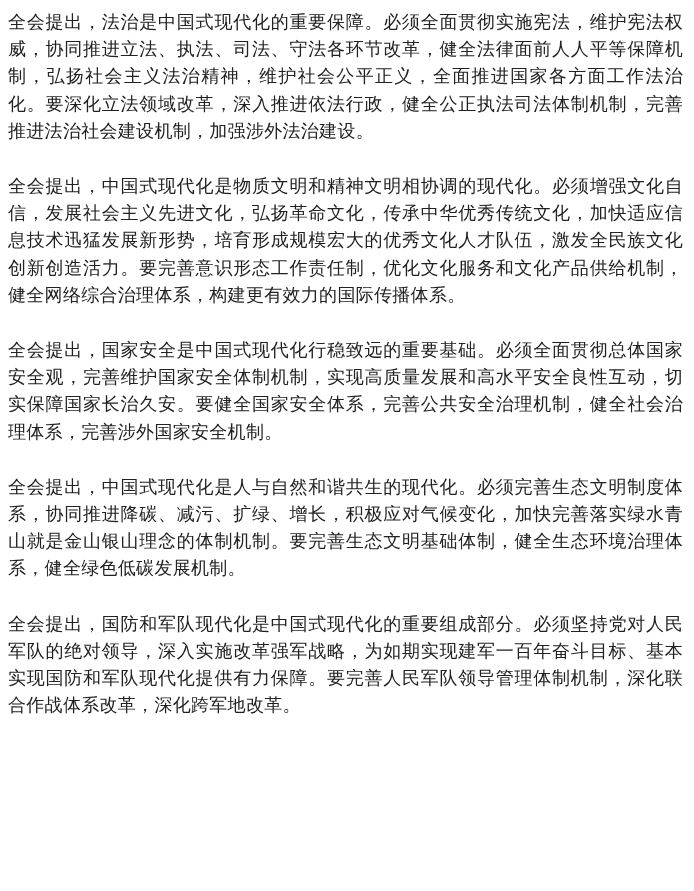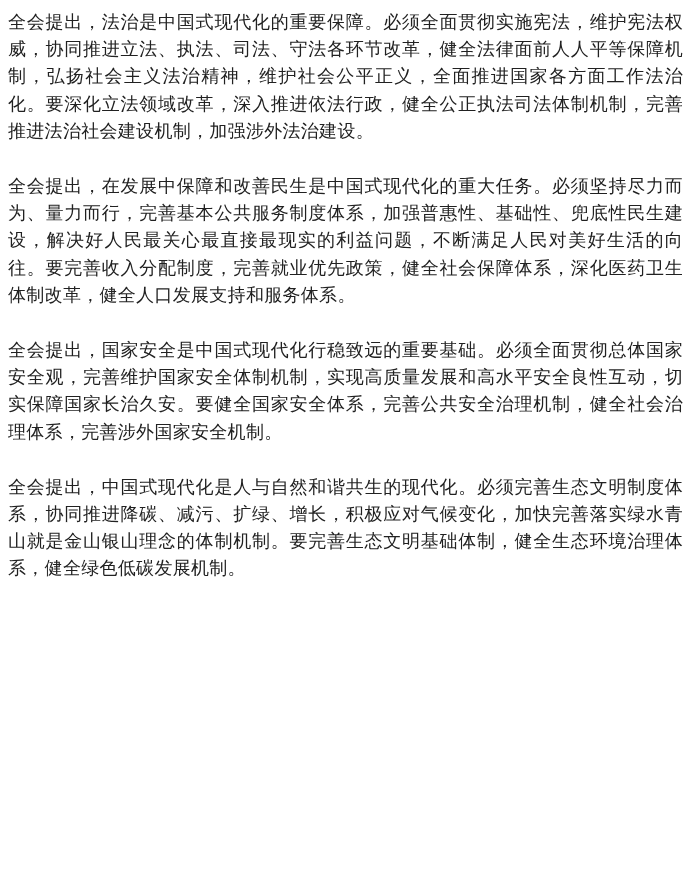--- a/index.html
+++ b/index.html
@@ -31,6 +31,7 @@
 
 <div class="doc">
     <p class="para">全会提出，法治是中国式现代化的重要保障。必须全面贯彻实施宪法，维护宪法权威，协同推进立法、执法、司法、守法各环节改革，健全法律面前人人平等保障机制，弘扬社会主义法治精神，维护社会公平正义，全面推进国家各方面工作法治化。要深化立法领域改革，深入推进依法行政，健全公正执法司法体制机制，完善推进法治社会建设机制，加强涉外法治建设。</p>
+    <p class="para">全会提出，中国式现代化是物质文明和精神文明相协调的现代化。必须增强文化自信，发展社会主义先进文化，弘扬革命文化，传承中华优秀传统文化，加快适应信息技术迅猛发展新形势，培育形成规模宏大的优秀文化人才队伍，激发全民族文化创新创造活力。要完善意识形态工作责任制，优化文化服务和文化产品供给机制，健全网络综合治理体系，构建更有效力的国际传播体系。</p>
     <p class="para">全会提出，在发展中保障和改善民生是中国式现代化的重大任务。必须坚持尽力而为、量力而行，完善基本公共服务制度体系，加强普惠性、基础性、兜底性民生建设，解决好人民最关心最直接最现实的利益问题，不断满足人民对美好生活的向往。要完善收入分配制度，完善就业优先政策，健全社会保障体系，深化医药卫生体制改革，健全人口发展支持和服务体系。</p>
     <p class="para">全会提出，国家安全是中国式现代化行稳致远的重要基础。必须全面贯彻总体国家安全观，完善维护国家安全体制机制，实现高质量发展和高水平安全良性互动，切实保障国家长治久安。要健全国家安全体系，完善公共安全治理机制，健全社会治理体系，完善涉外国家安全机制。</p>
     <p class="para">全会提出，中国式现代化是人与自然和谐共生的现代化。必须完善生态文明制度体系，协同推进降碳、减污、扩绿、增长，积极应对气候变化，加快完善落实绿水青山就是金山银山理念的体制机制。要完善生态文明基础体制，健全生态环境治理体系，健全绿色低碳发展机制。</p>

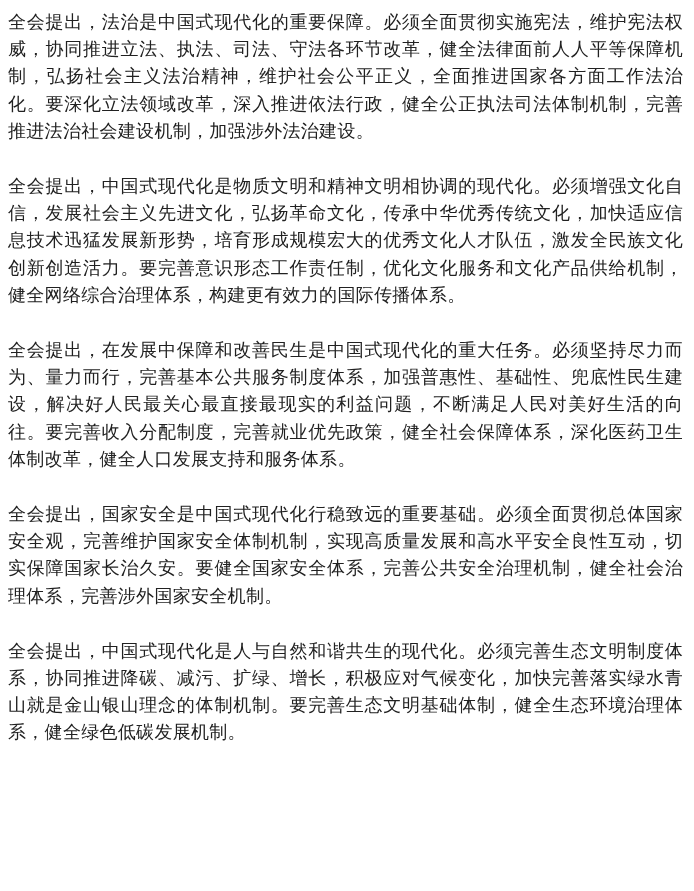--- a/index.html
+++ b/index.html
@@ -32,7 +32,6 @@
 <div class="doc">
     <p class="para">全会提出，法治是中国式现代化的重要保障。必须全面贯彻实施宪法，维护宪法权威，协同推进立法、执法、司法、守法各环节改革，健全法律面前人人平等保障机制，弘扬社会主义法治精神，维护社会公平正义，全面推进国家各方面工作法治化。要深化立法领域改革，深入推进依法行政，健全公正执法司法体制机制，完善推进法治社会建设机制，加强涉外法治建设。</p>
     <p class="para">全会提出，中国式现代化是物质文明和精神文明相协调的现代化。必须增强文化自信，发展社会主义先进文化，弘扬革命文化，传承中华优秀传统文化，加快适应信息技术迅猛发展新形势，培育形成规模宏大的优秀文化人才队伍，激发全民族文化创新创造活力。要完善意识形态工作责任制，优化文化服务和文化产品供给机制，健全网络综合治理体系，构建更有效力的国际传播体系。</p>
-    <p class="para">全会提出，在发展中保障和改善民生是中国式现代化的重大任务。必须坚持尽力而为、量力而行，完善基本公共服务制度体系，加强普惠性、基础性、兜底性民生建设，解决好人民最关心最直接最现实的利益问题，不断满足人民对美好生活的向往。要完善收入分配制度，完善就业优先政策，健全社会保障体系，深化医药卫生体制改革，健全人口发展支持和服务体系。</p>
     <p class="para">全会提出，国家安全是中国式现代化行稳致远的重要基础。必须全面贯彻总体国家安全观，完善维护国家安全体制机制，实现高质量发展和高水平安全良性互动，切实保障国家长治久安。要健全国家安全体系，完善公共安全治理机制，健全社会治理体系，完善涉外国家安全机制。</p>
     <p class="para">全会提出，中国式现代化是人与自然和谐共生的现代化。必须完善生态文明制度体系，协同推进降碳、减污、扩绿、增长，积极应对气候变化，加快完善落实绿水青山就是金山银山理念的体制机制。要完善生态文明基础体制，健全生态环境治理体系，健全绿色低碳发展机制。</p>
   </div>

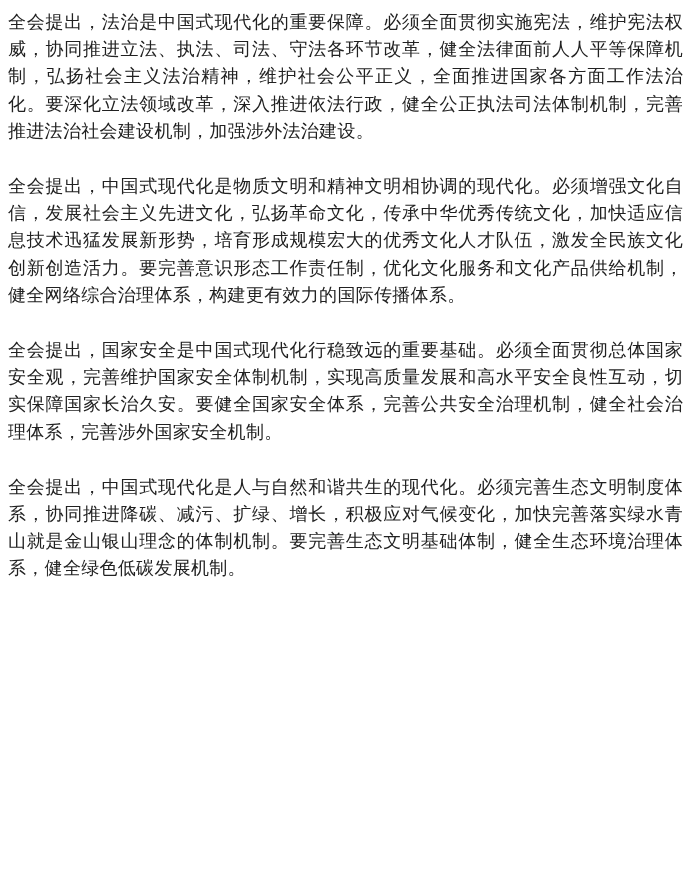--- a/index.html
+++ b/index.html
@@ -34,6 +34,7 @@
     <p class="para">全会提出，中国式现代化是物质文明和精神文明相协调的现代化。必须增强文化自信，发展社会主义先进文化，弘扬革命文化，传承中华优秀传统文化，加快适应信息技术迅猛发展新形势，培育形成规模宏大的优秀文化人才队伍，激发全民族文化创新创造活力。要完善意识形态工作责任制，优化文化服务和文化产品供给机制，健全网络综合治理体系，构建更有效力的国际传播体系。</p>
     <p class="para">全会提出，国家安全是中国式现代化行稳致远的重要基础。必须全面贯彻总体国家安全观，完善维护国家安全体制机制，实现高质量发展和高水平安全良性互动，切实保障国家长治久安。要健全国家安全体系，完善公共安全治理机制，健全社会治理体系，完善涉外国家安全机制。</p>
     <p class="para">全会提出，中国式现代化是人与自然和谐共生的现代化。必须完善生态文明制度体系，协同推进降碳、减污、扩绿、增长，积极应对气候变化，加快完善落实绿水青山就是金山银山理念的体制机制。要完善生态文明基础体制，健全生态环境治理体系，健全绿色低碳发展机制。</p>
+    <p class="para">全会提出，国防和军队现代化是中国式现代化的重要组成部分。必须坚持党对人民军队的绝对领导，深入实施改革强军战略，为如期实现建军一百年奋斗目标、基本实现国防和军队现代化提供有力保障。要完善人民军队领导管理体制机制，深化联合作战体系改革，深化跨军地改革。</p>
   </div>
 
 </body></html>

